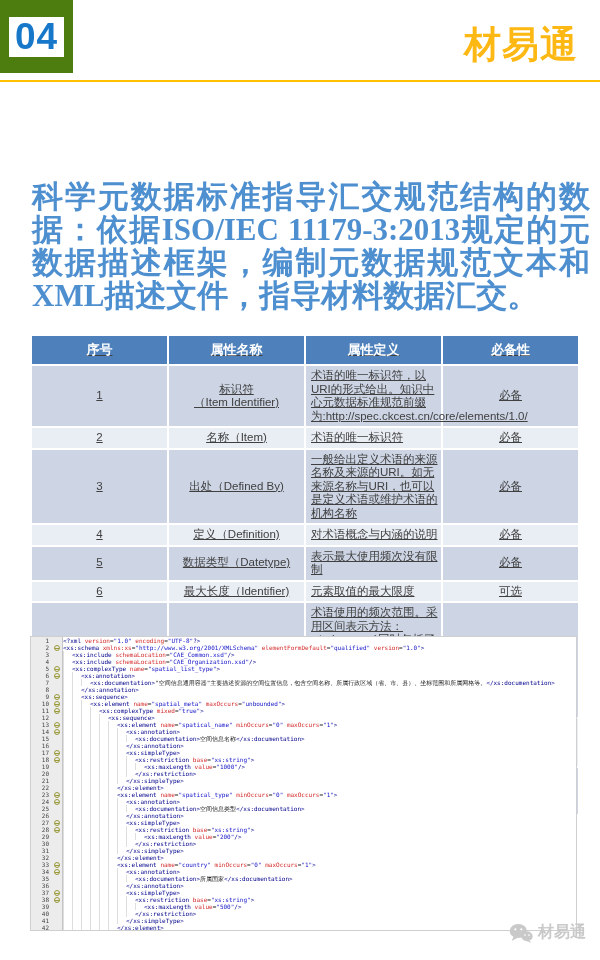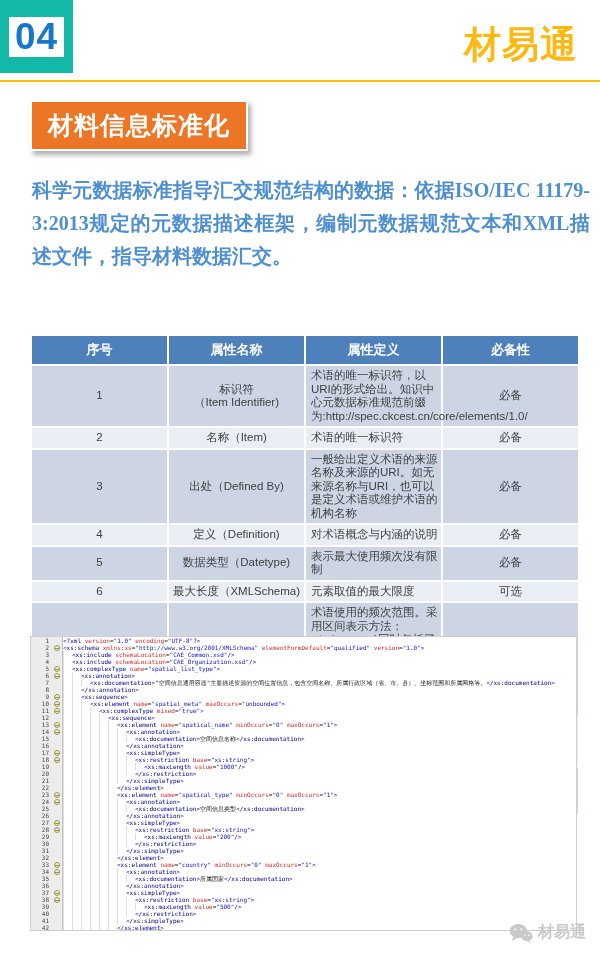--- a/index.html
+++ b/index.html
@@ -6,7 +6,7 @@
   .slide{position:relative;width:600px;height:960px;background:#fff;overflow:hidden;
          font-family:"Liberation Sans","DejaVu Sans",sans-serif;}
   
-  .num-box{position:absolute;left:0;top:0;width:73px;height:73px;background:#14b8a6;
+  .num-box{position:absolute;left:0;top:0;width:73px;height:73px;background:#4d7c0f;
            display:flex;align-items:center;justify-content:center;}
   .num-box span{background:#fff;color:#1777C9;font-weight:bold;font-size:37px;
                 line-height:40px;padding:0 6px;letter-spacing:1px;}

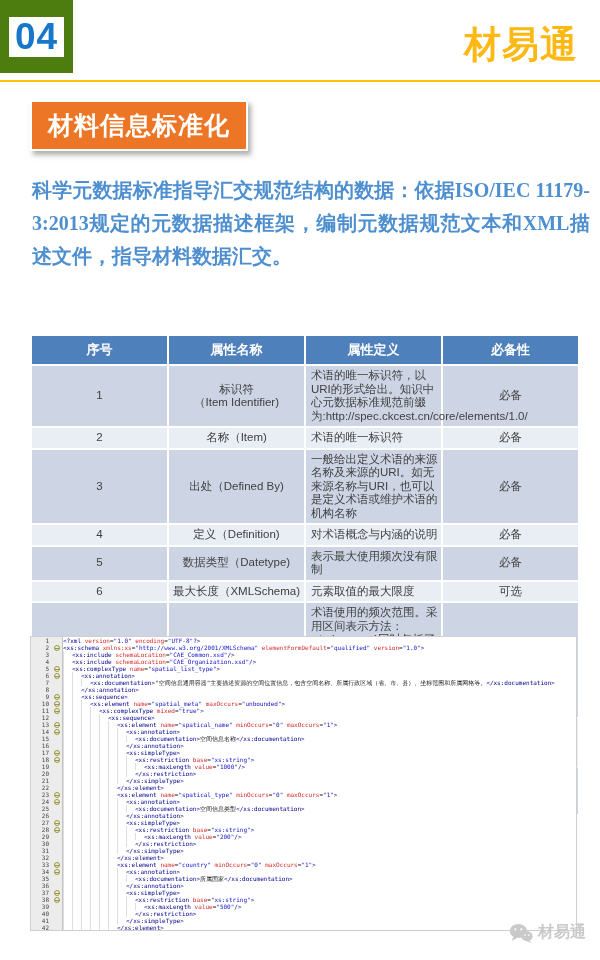--- a/index.html
+++ b/index.html
@@ -69,7 +69,6 @@
   <div class="brand">材易通</div>
   <div class="gold-line"></div>
 
-  <div class="badge">材料信息标准化</div>
 
   <p class="intro">科学元数据标准指导汇交规范结构的数据：依据ISO/IEC 11179-3:2013规定的元数据描述框架，编制元数据规范文本和XML描述文件，指导材料数据汇交。</p>
 

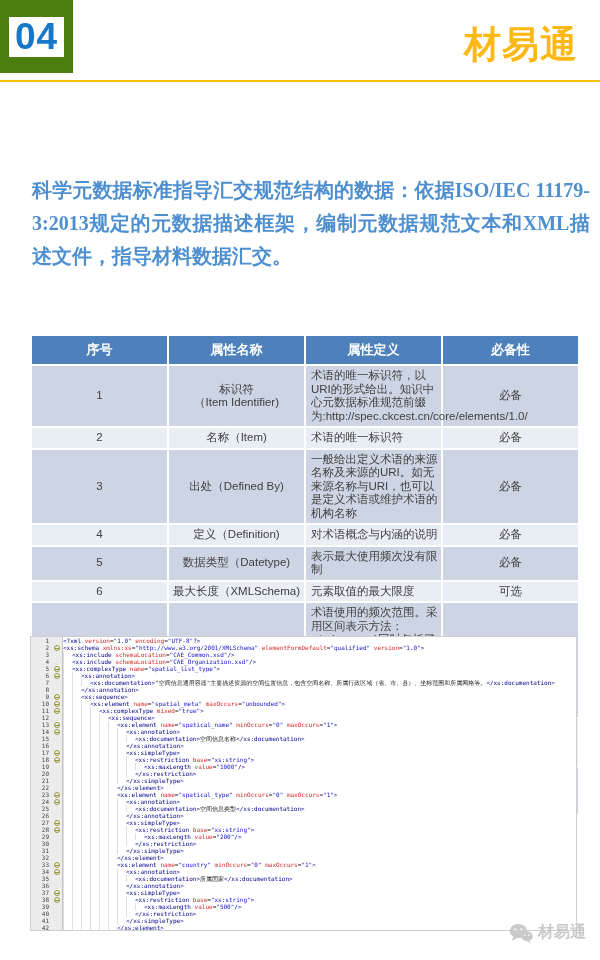--- a/index.html
+++ b/index.html
@@ -20,9 +20,9 @@
          border:2px solid #fff;box-shadow:3px 4px 5px rgba(110,110,110,.55);
          font-size:25px;font-weight:bold;padding:7px 16px;letter-spacing:1px;}
   
-  .intro{position:absolute;left:32px;top:174px;width:558px;margin:0;
+  .intro{position:absolute;left:32px;top:180px;width:558px;margin:0;
          font-family:"Liberation Serif","DejaVu Serif",serif;font-weight:bold;
-         color:#4E8FD0;font-size:20px;line-height:33px;text-align:justify;}
+         color:#4E8FD0;font-size:31px;line-height:33px;text-align:justify;}
   
   .attr-table{position:absolute;left:30px;top:334px;width:550px;border-collapse:collapse;
               table-layout:fixed;font-size:11.5px;color:#404040;}

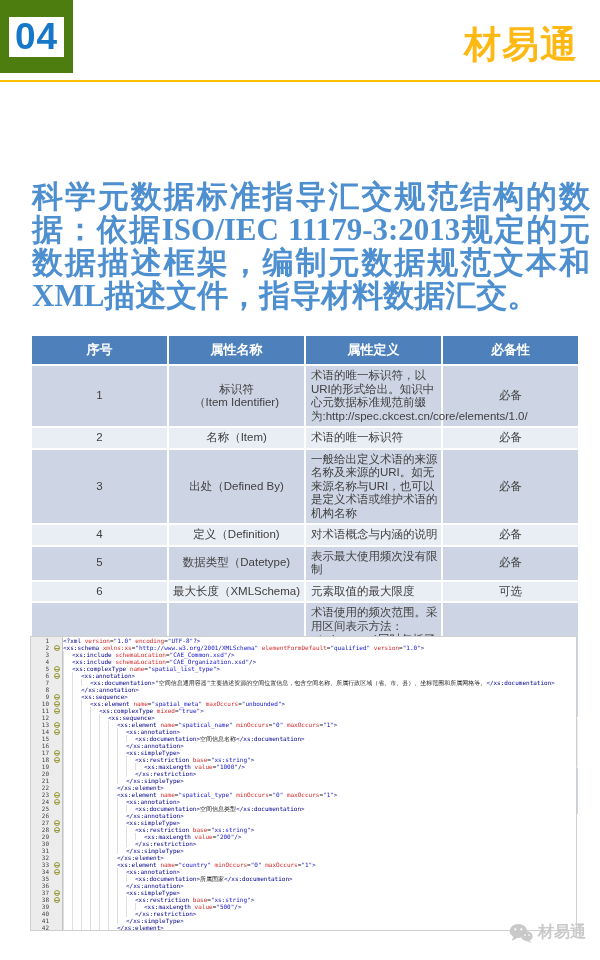--- a/index.html
+++ b/index.html
@@ -25,7 +25,7 @@
          color:#4E8FD0;font-size:31px;line-height:33px;text-align:justify;}
   
   .attr-table{position:absolute;left:30px;top:334px;width:550px;border-collapse:collapse;
-              table-layout:fixed;font-size:11.5px;color:#404040;}
+              table-layout:fixed;font-size:11.5px;color:#404040;text-decoration:underline;}
   .attr-table th{background:#4E81BB;color:#fff;font-size:13px;font-weight:bold;
                  padding:5px 2px;border:2px solid #fff;}
   .attr-table td{border:2px solid #fff;padding:3px 2px;vertical-align:middle;line-height:13.5px;}

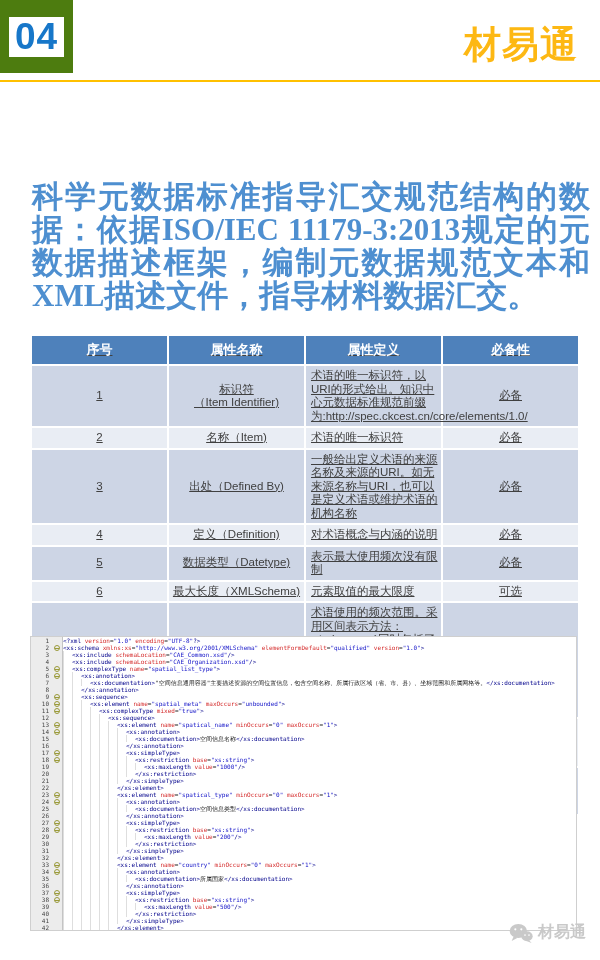--- a/index.html
+++ b/index.html
@@ -115,7 +115,7 @@
         </tr>
         <tr>
           <td class="c-no">6</td>
-          <td class="c-name">最大长度（XMLSchema)</td>
+          <td class="c-name">最大长度（Identifier)</td>
           <td class="c-def">元素取值的最大限度</td>
           <td class="c-req">可选</td>
         </tr>

